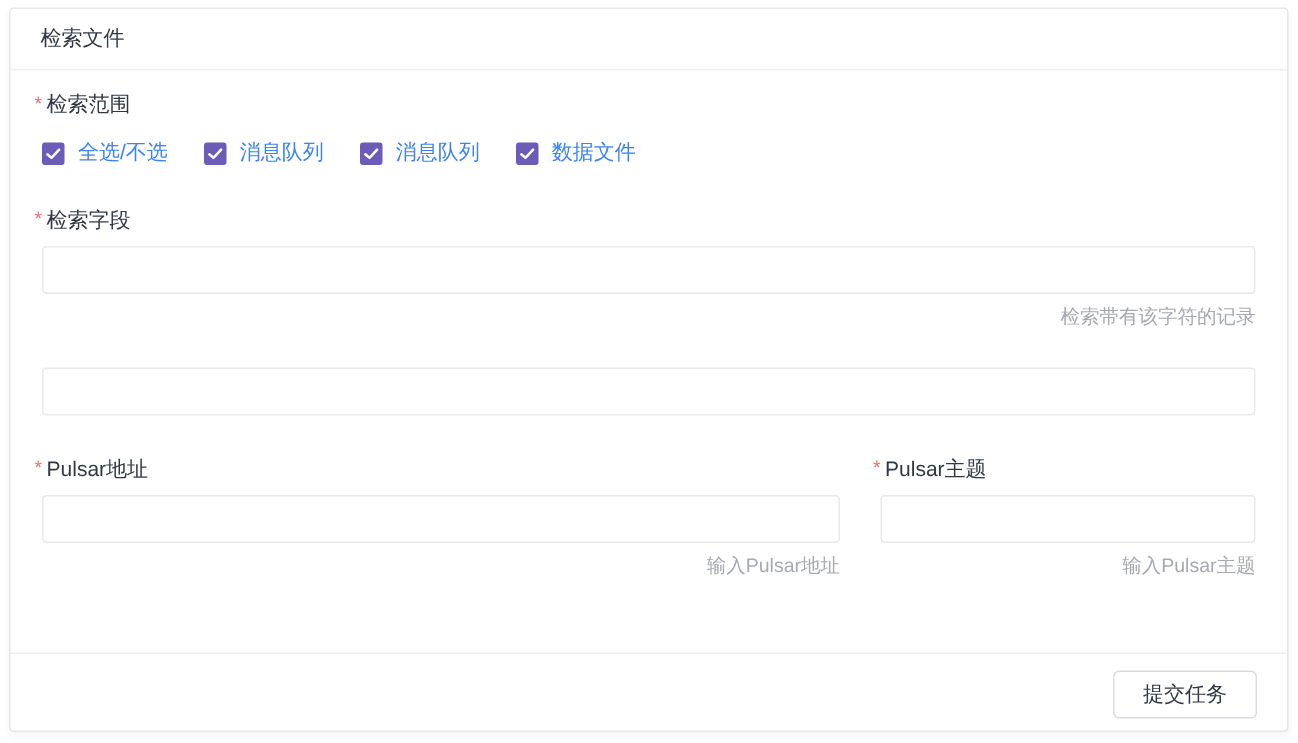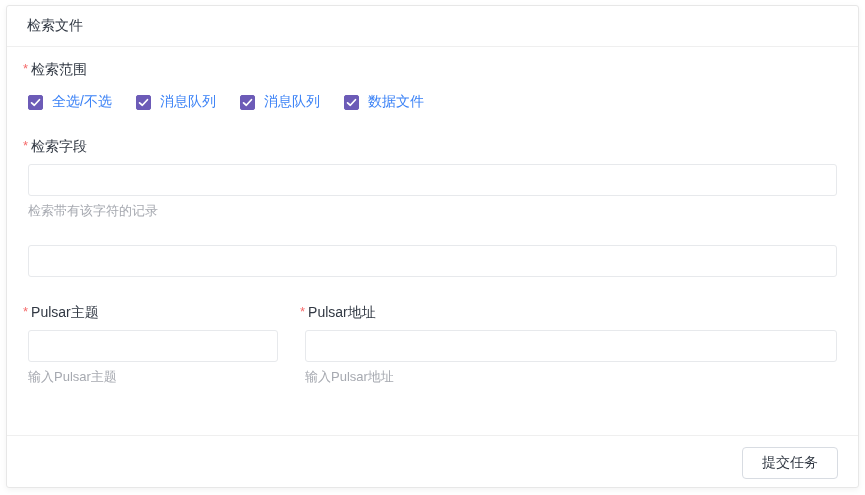--- a/index.html
+++ b/index.html
@@ -93,6 +93,7 @@
     font-size: 13px;
     color: #a6a9b0;
     line-height: 15px;
+    text-align: right;
   }
   .form-row {
     display: flex;

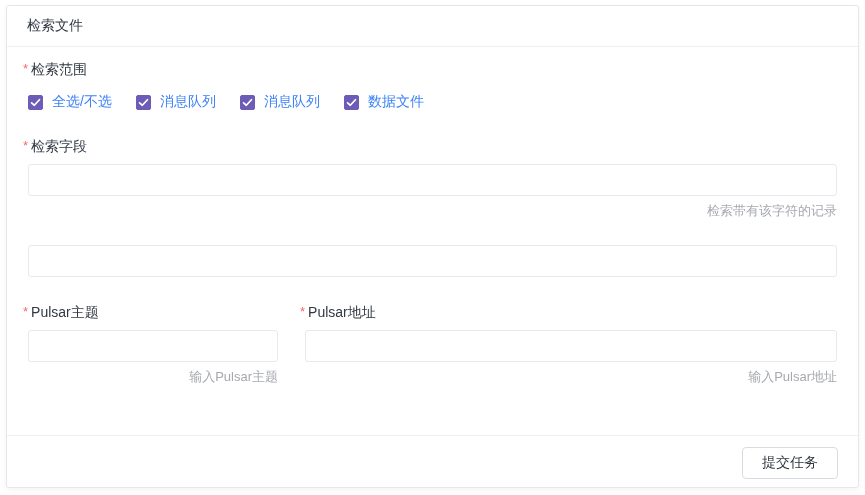--- a/index.html
+++ b/index.html
@@ -182,6 +182,13 @@
     </div>
 
     <div class="form-row">
+      <div class="form-item col-addr">
+        <div class="form-label">
+          <span class="req">*</span><span>Pulsar地址</span>
+        </div>
+        <input class="text-input" type="text" value="" style="">
+        <div class="helper">输入Pulsar地址</div>
+      </div>
       <div class="form-item col-topic">
         <div class="form-label">
           <span class="req">*</span><span>Pulsar主题</span>
@@ -189,13 +196,6 @@
         <input class="text-input" type="text" value="" style="">
         <div class="helper">输入Pulsar主题</div>
       </div>
-      <div class="form-item col-addr">
-        <div class="form-label">
-          <span class="req">*</span><span>Pulsar地址</span>
-        </div>
-        <input class="text-input" type="text" value="" style="">
-        <div class="helper">输入Pulsar地址</div>
-      </div>
     </div>
 
   </div>

